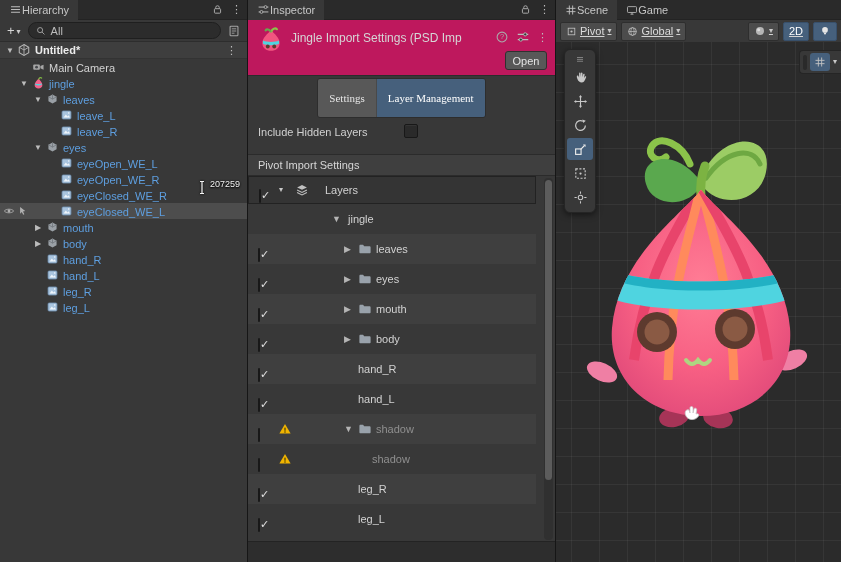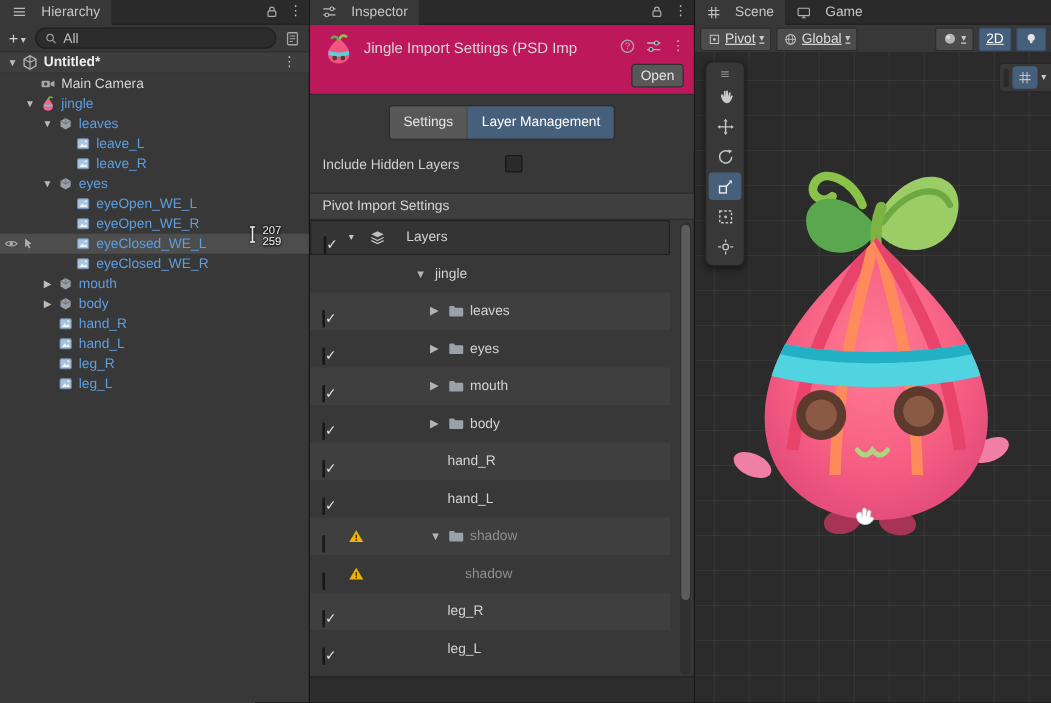--- a/index.html
+++ b/index.html
@@ -13,7 +13,7 @@
 
   
   .tabbar{position:relative;height:19px;background:#2a2a2a;display:flex;align-items:stretch;border-bottom:1px solid #232323;}
-  .tab{display:flex;align-items:center;gap:11px;padding:0 9px;color:#c6c6c6;}
+  .tab{display:flex;align-items:center;gap:0;padding:0 9px;color:#c6c6c6;}
   .tab.on{background:#383838;border-bottom:1px solid #383838;margin-bottom:-1px;}
   .tab-tools{margin-left:auto;display:flex;align-items:center;gap:7px;padding-right:5px;}
   .kebab{color:#bdbdbd;font-size:11px;line-height:1;}

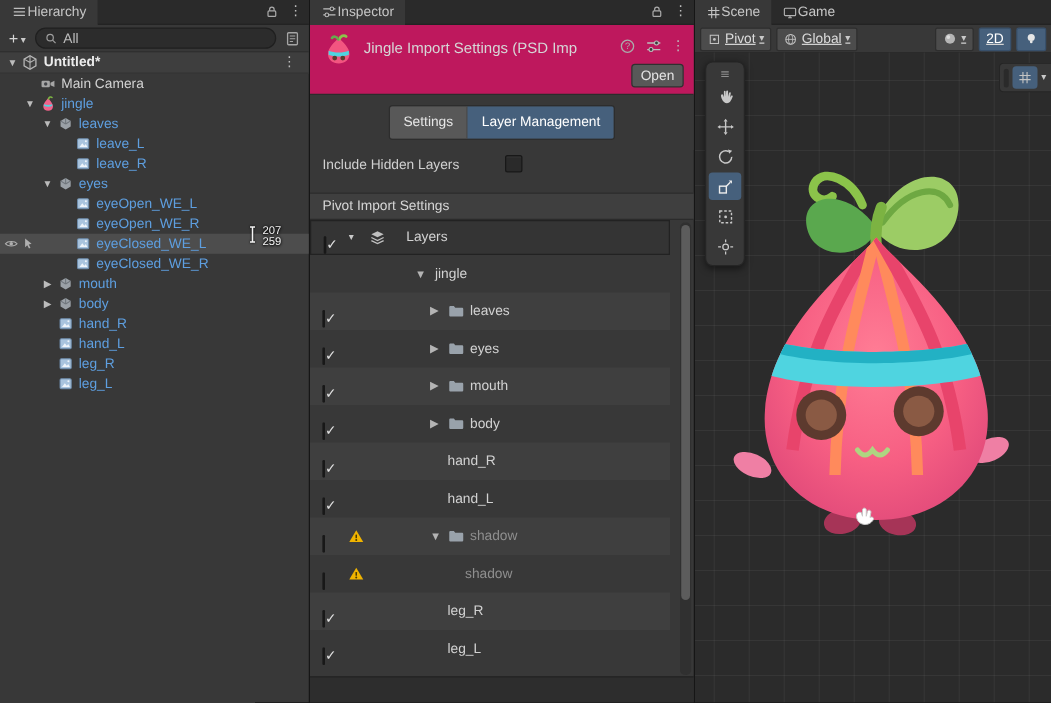--- a/index.html
+++ b/index.html
@@ -50,7 +50,7 @@
             display:flex;align-items:center;justify-content:center;color:#e4e4e4;}
   .insp-tabs{height:44px;display:flex;align-items:center;justify-content:center;background:#383838;}
   .seg{display:flex;border:1px solid #2d2d2d;border-radius:3px;overflow:hidden;}
-  .seg-btn{height:26px;padding:0 11px;display:flex;align-items:center;background:#585858;color:#e6e6e6;border-right:1px solid #494949;}
+  .seg-btn{height:38px;padding:0 11px;display:flex;align-items:center;background:#585858;color:#e6e6e6;border-right:1px solid #494949;font-family:Liberation Serif, serif;}
   .seg-btn:last-child{border-right:none;}
   .seg-btn.on{background:#46607c;color:#fff;}
   .include-row{position:relative;height:24px;display:flex;align-items:center;padding-left:10px;color:#d0d0d0;}

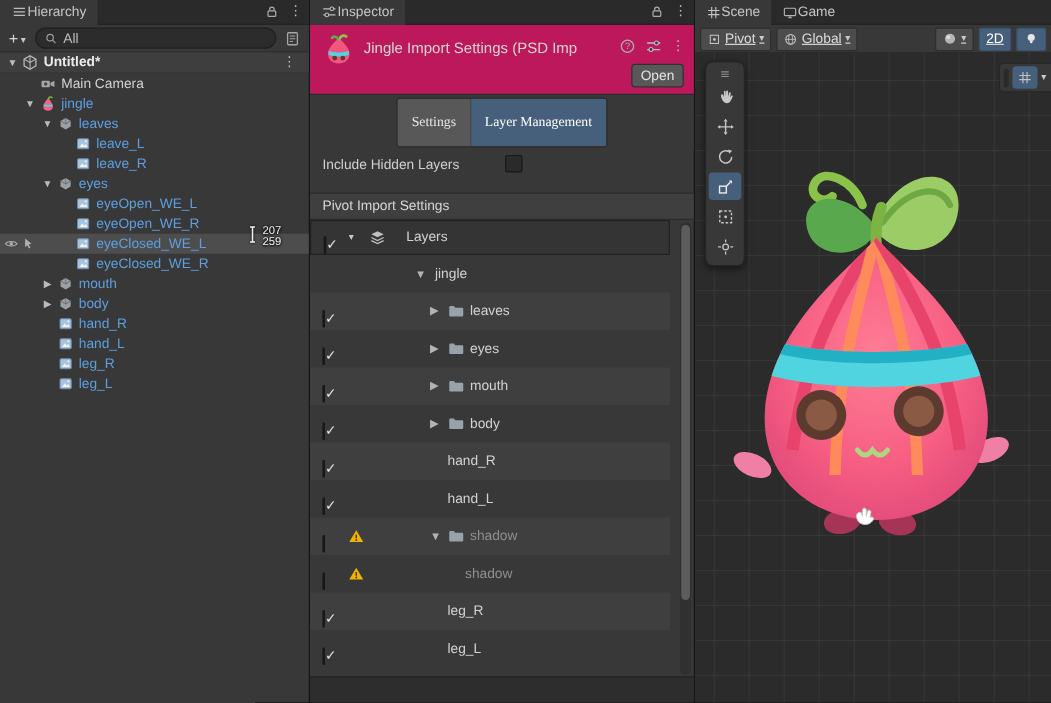--- a/index.html
+++ b/index.html
@@ -37,7 +37,7 @@
   .row-kebab{position:absolute;right:10px;top:50%;transform:translateY(-50%);}
   .gutter-ic{position:absolute;top:50%;transform:translateY(-50%);}
   .coords{position:absolute;left:198px;top:180px;display:flex;gap:3px;z-index:5;}
-  .coords .nums{display:flex;flex-direction:column;}
+  .coords .nums{display:flex;flex-direction:row;}
   .cnum{font-size:9px;line-height:9px;color:#f4f4f4;text-shadow:0 1px 2px #000,0 0 2px #000;}
   .ibeam{filter:drop-shadow(0 0 1px #000);}
 

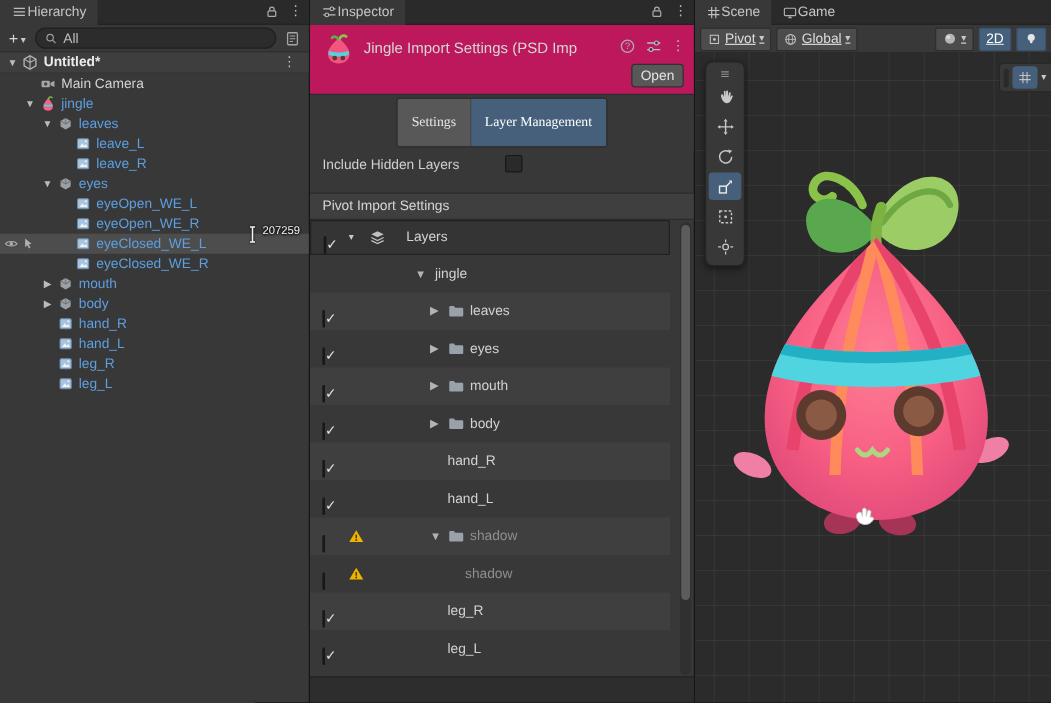--- a/index.html
+++ b/index.html
@@ -234,6 +234,16 @@
             <span class="h-label blue">eyeOpen_WE_R</span>
           </span>
         </div>
+        <div class="h-row">
+          <span class="h-content" style="left: 60px;">
+            <svg class="ic" width="13" height="13" viewBox="0 0 16 16">
+              <rect x="2.5" y="3" width="11" height="10" rx="1.4" fill="#a9c4de" stroke="#6e8cab" stroke-width="1"></rect>
+              <path d="M4.4 11.2 7.2 7.4l2 2.5 1.4-1.6 1.6 2.9Z" fill="#eef4fa"></path>
+              <circle cx="10.7" cy="5.6" r="1" fill="#eef4fa"></circle>
+            </svg>
+            <span class="h-label blue">eyeClosed_WE_R</span>
+          </span>
+        </div>
         <div class="h-row selected">
           <span class="gutter-ic" style="left: 3px;">
             <svg class="ic" width="12" height="12" viewBox="0 0 16 16">
@@ -253,16 +263,6 @@
               <circle cx="10.7" cy="5.6" r="1" fill="#eef4fa"></circle>
             </svg>
             <span class="h-label blue">eyeClosed_WE_L</span>
-          </span>
-        </div>
-        <div class="h-row">
-          <span class="h-content" style="left: 60px;">
-            <svg class="ic" width="13" height="13" viewBox="0 0 16 16">
-              <rect x="2.5" y="3" width="11" height="10" rx="1.4" fill="#a9c4de" stroke="#6e8cab" stroke-width="1"></rect>
-              <path d="M4.4 11.2 7.2 7.4l2 2.5 1.4-1.6 1.6 2.9Z" fill="#eef4fa"></path>
-              <circle cx="10.7" cy="5.6" r="1" fill="#eef4fa"></circle>
-            </svg>
-            <span class="h-label blue">eyeClosed_WE_R</span>
           </span>
         </div>
         <div class="h-row">

